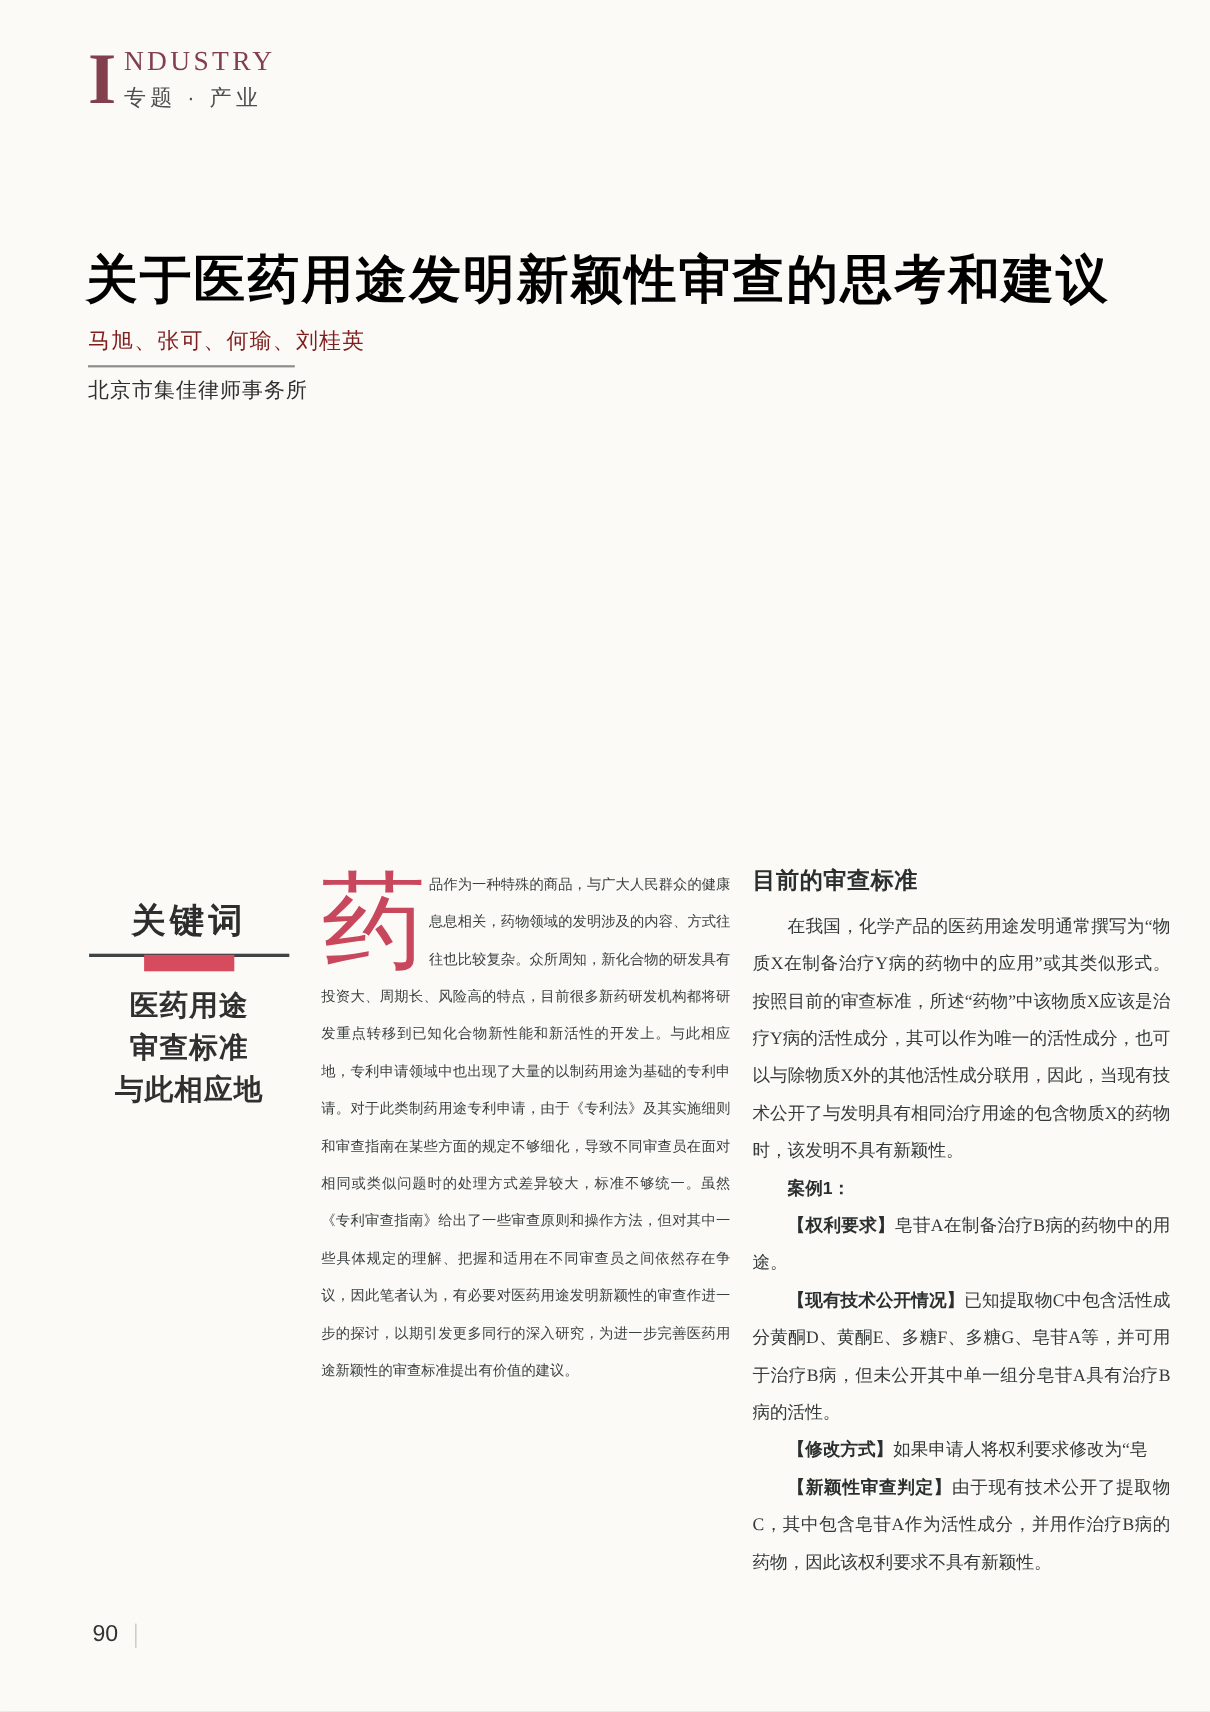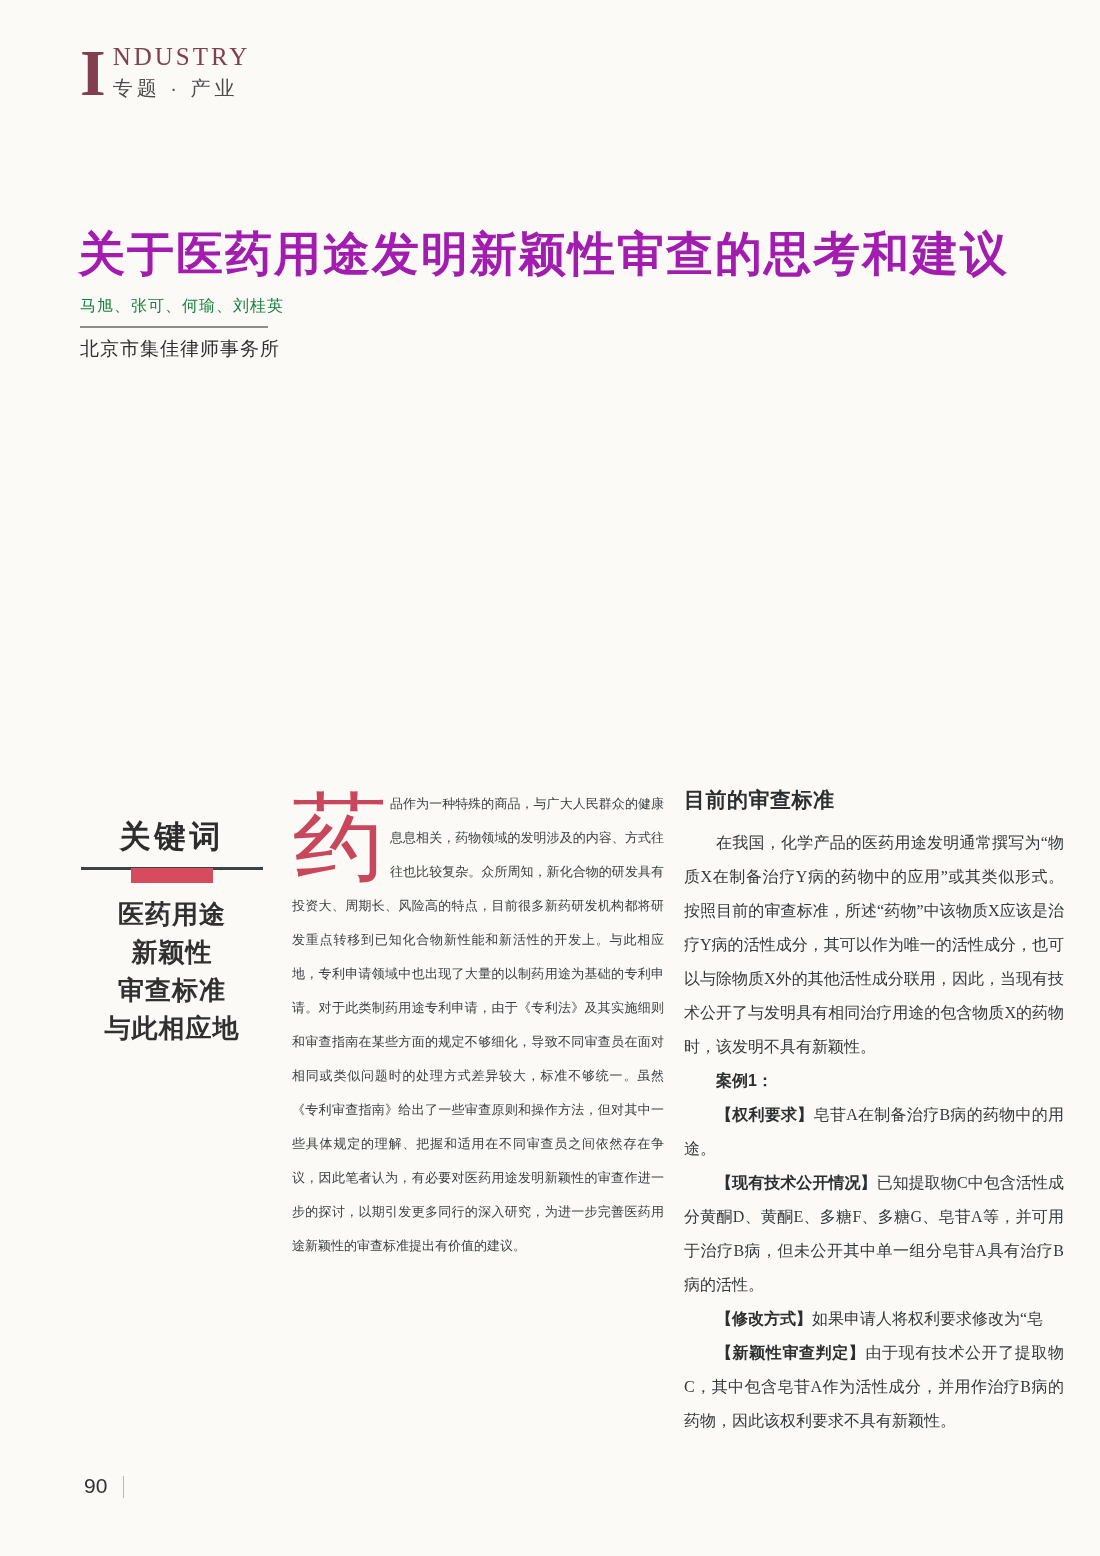--- a/index.html
+++ b/index.html
@@ -31,7 +31,7 @@
   
   .article-title{
     position:absolute;left:78px;top:192px;width:980px;
-    font-size:47px;font-weight:bold;color:#a21caf;
+    font-size:47px;font-weight:bold;color:#000000;
     letter-spacing:2px;white-space:nowrap;
   }
   .byline{position:absolute;left:80px;top:296px;}

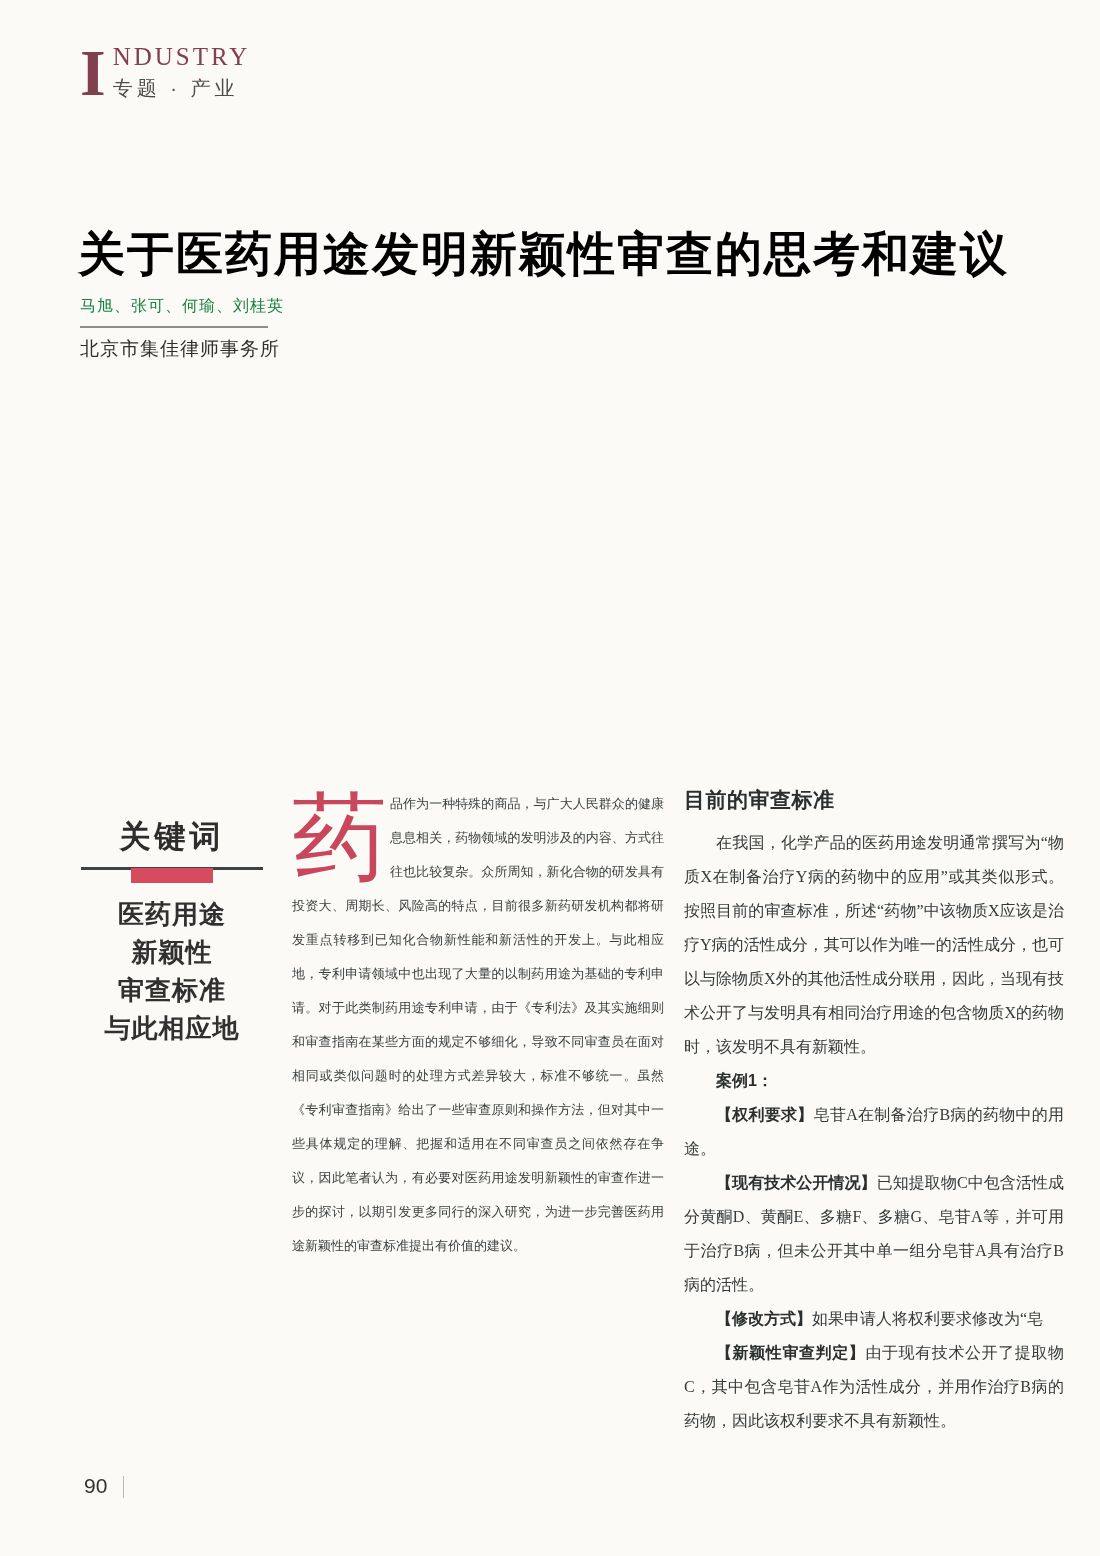--- a/index.html
+++ b/index.html
@@ -35,7 +35,7 @@
     letter-spacing:2px;white-space:nowrap;
   }
   .byline{position:absolute;left:80px;top:296px;}
-  .authors{font-size:16px;color:#15803d;letter-spacing:1px;}
+  .authors{font-size:20px;color:#7f1d1d;letter-spacing:1px;}
   .byline-rule{width:188px;height:2px;background:#8d8d8d;margin:9px 0 8px 0;}
   .affiliation{font-size:19px;color:#2f2f2f;letter-spacing:1px;}
 

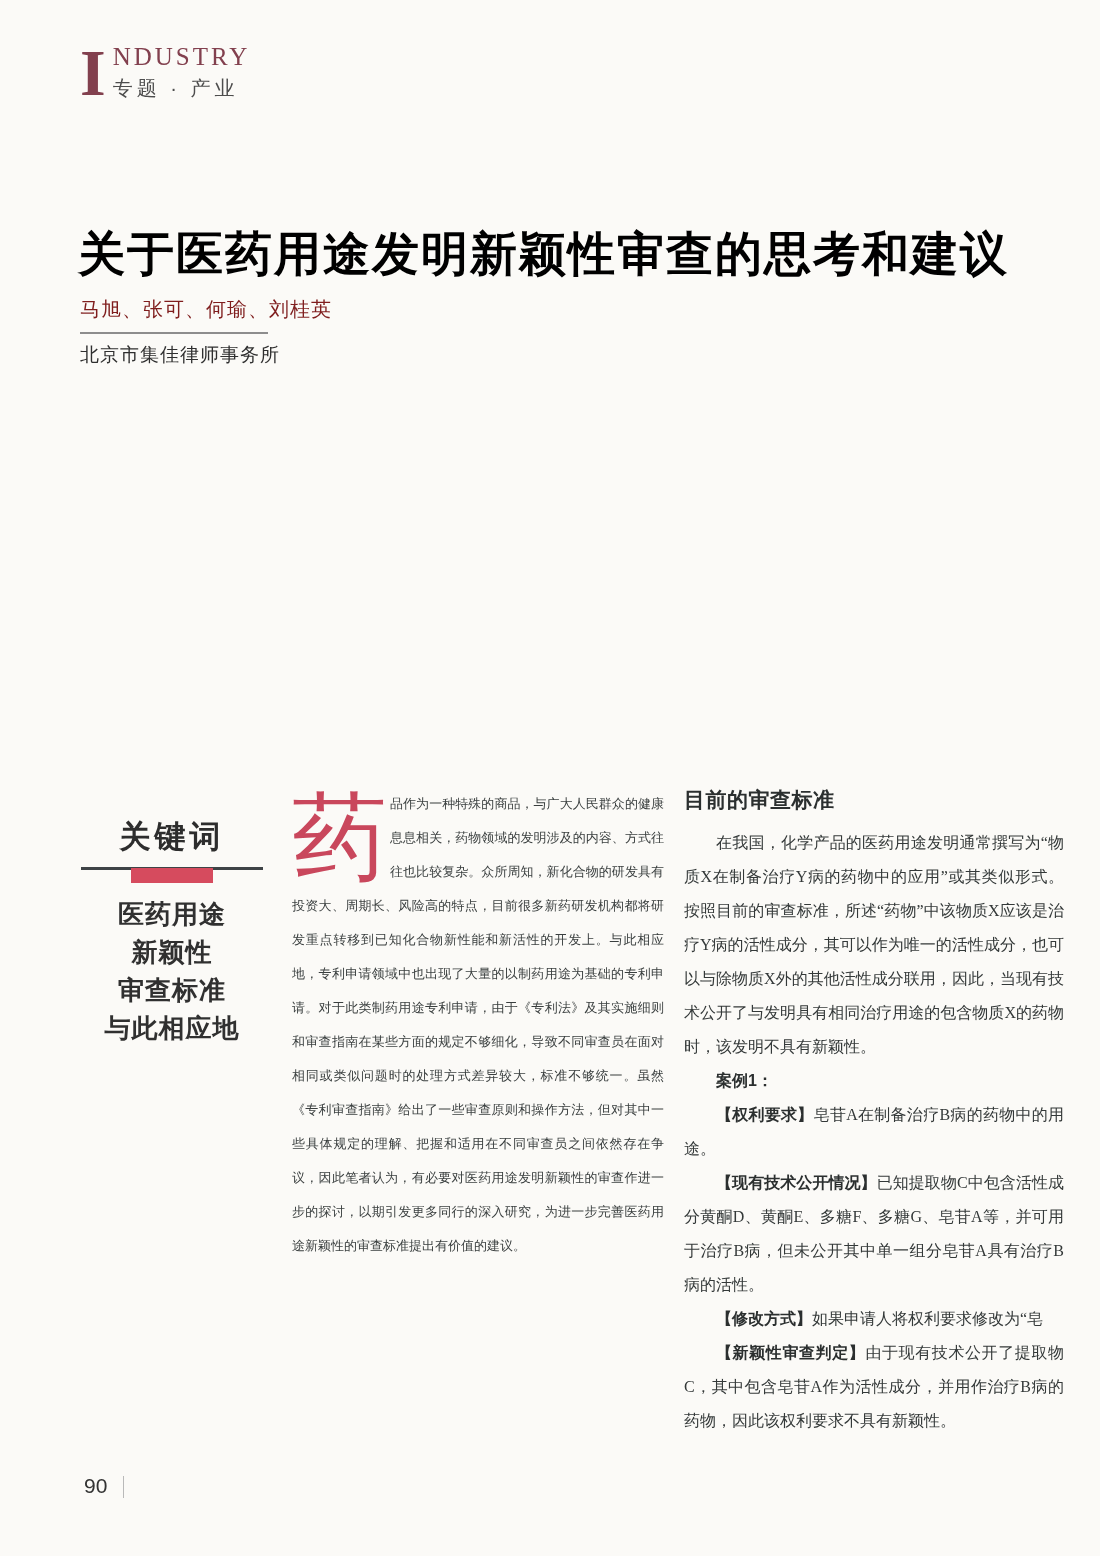--- a/index.html
+++ b/index.html
@@ -115,7 +115,6 @@
     </div>
     <div class="kw-list">
       <div class="kw-item">医药用途</div>
-      <div class="kw-item">新颖性</div>
       <div class="kw-item">审查标准</div>
       <div class="kw-item">与此相应地</div>
     </div>

